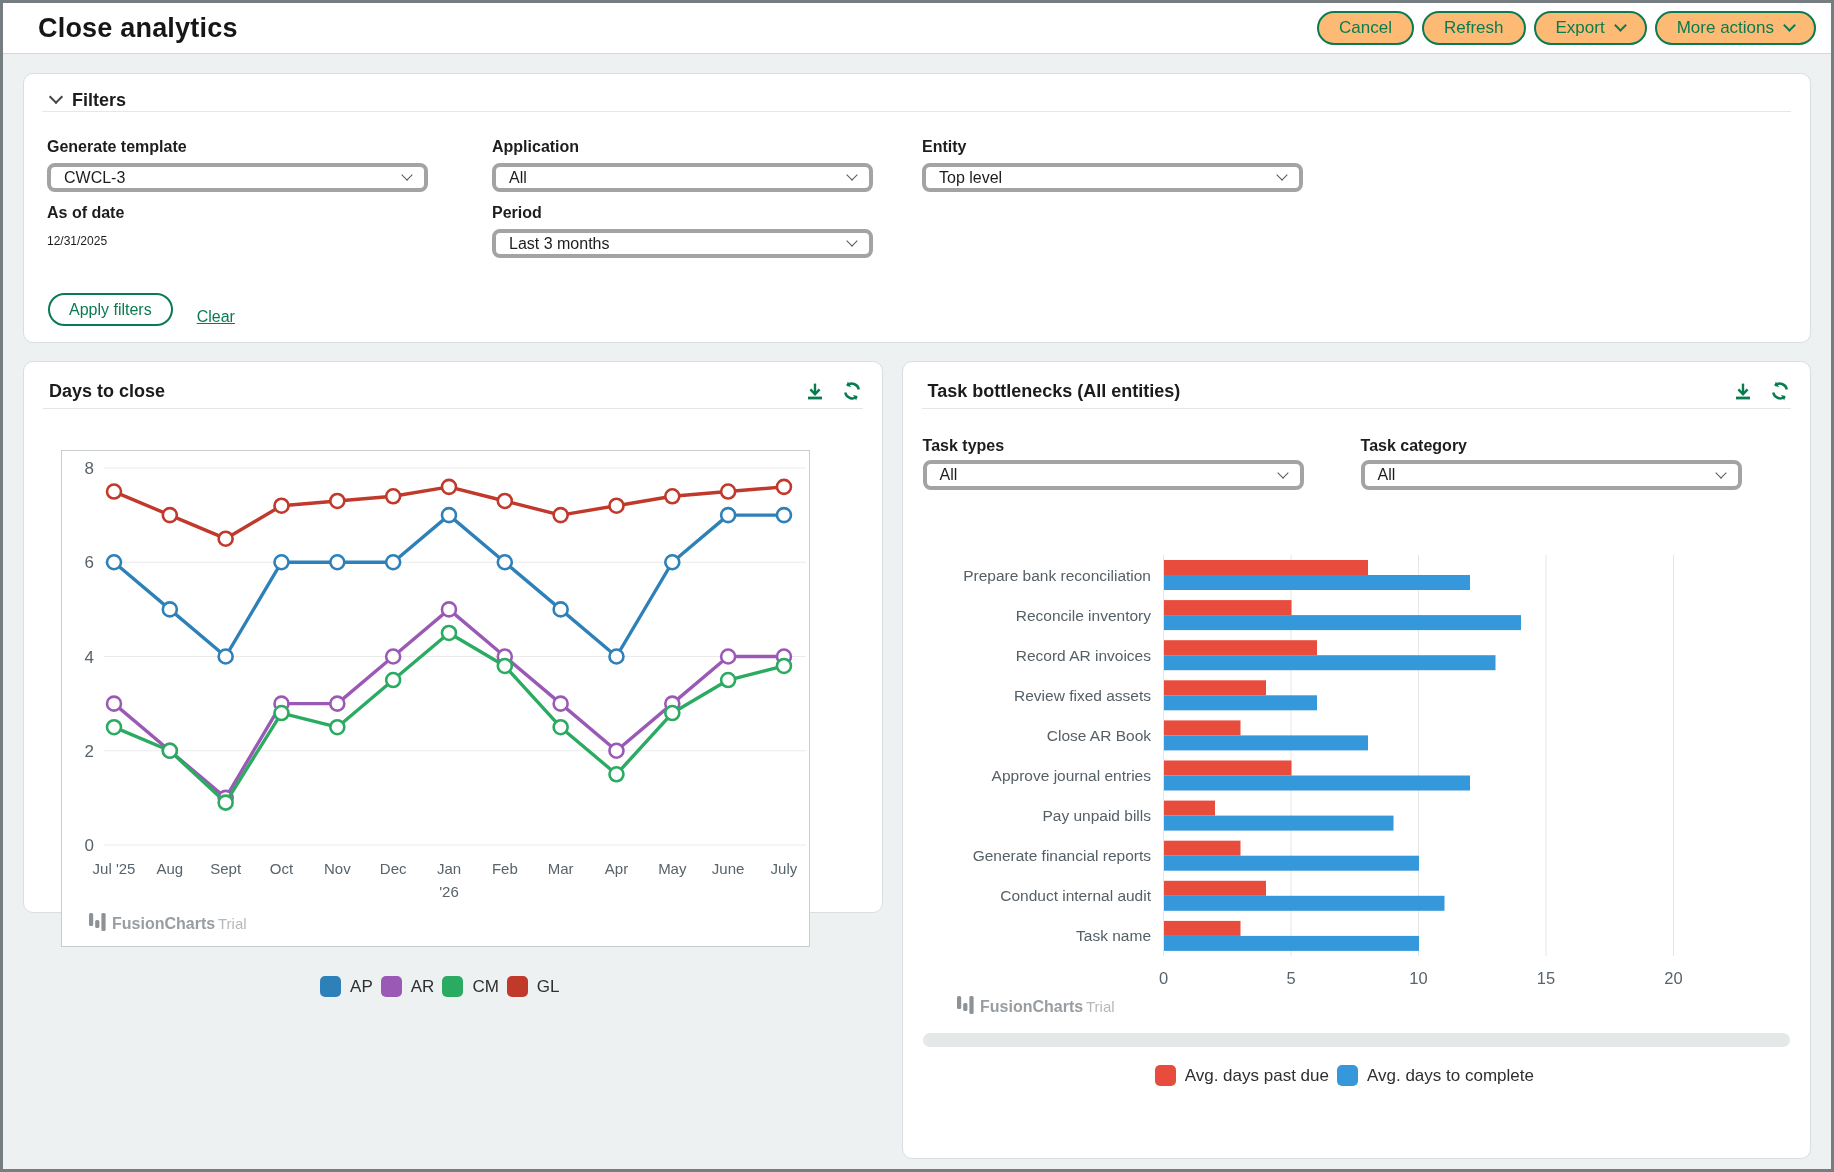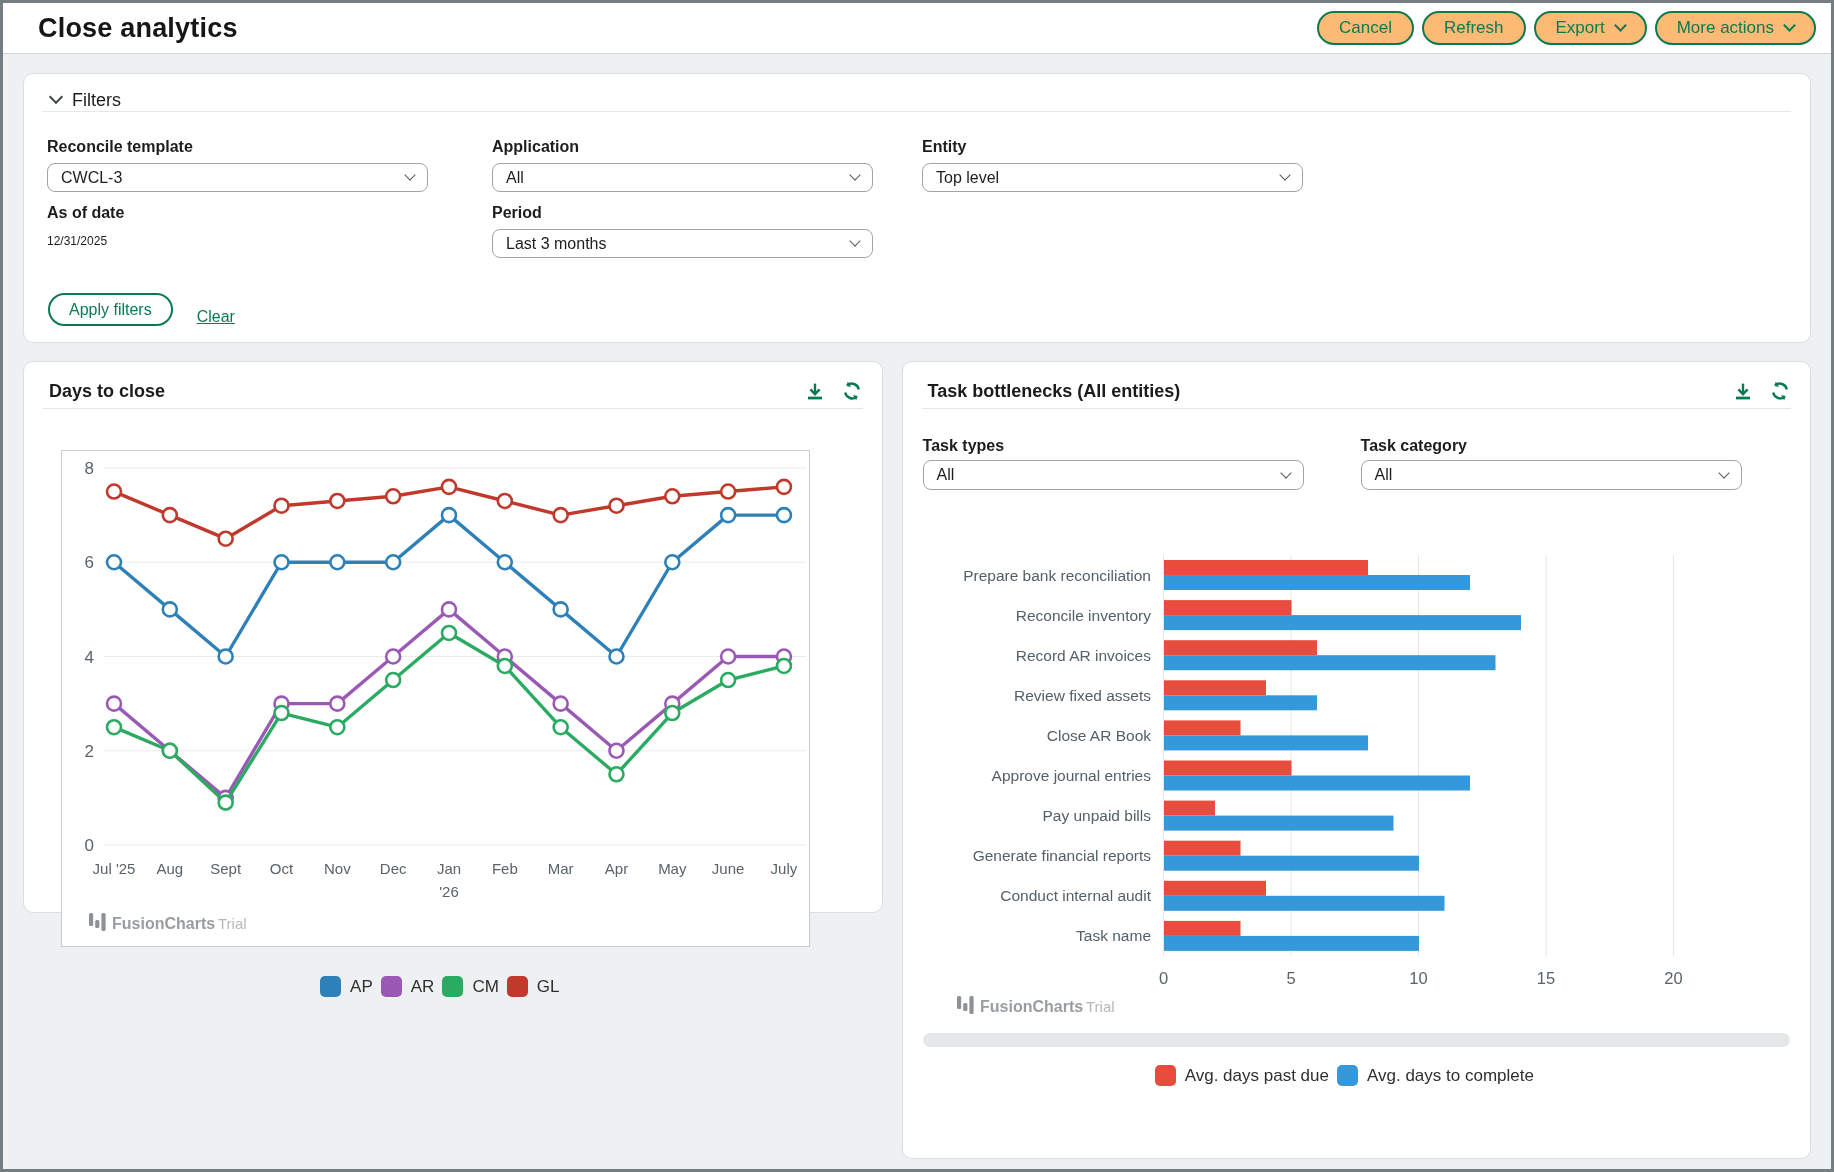--- a/index.html
+++ b/index.html
@@ -14,7 +14,7 @@
 .filters{margin:19px 20px 0;height:270px}
 .fhead{display:flex;align-items:center;gap:11px;padding:17px 19px 0 27px}
 .chevd{width:10px;height:10px;border-right:2px solid #3f4447;border-bottom:2px solid #3f4447;transform:rotate(45deg);margin-top:-6px}
-.ftitle{font-size:18px;font-weight:400;color:#1c1c1c;line-height:18px}
+.ftitle{font-size:18px;font-weight:700;color:#1c1c1c;line-height:18px}
 .fdiv{border-top:1px solid #e5e8e8;margin:2px 19px 0 18px}
 .fgrid{display:grid;grid-template-columns:445px 430px 445px;row-gap:12px;margin:26px 0 0 23px}
 .flabel{font-size:16px;font-weight:700;color:#1d1d1d;margin-bottom:7px;line-height:18px}

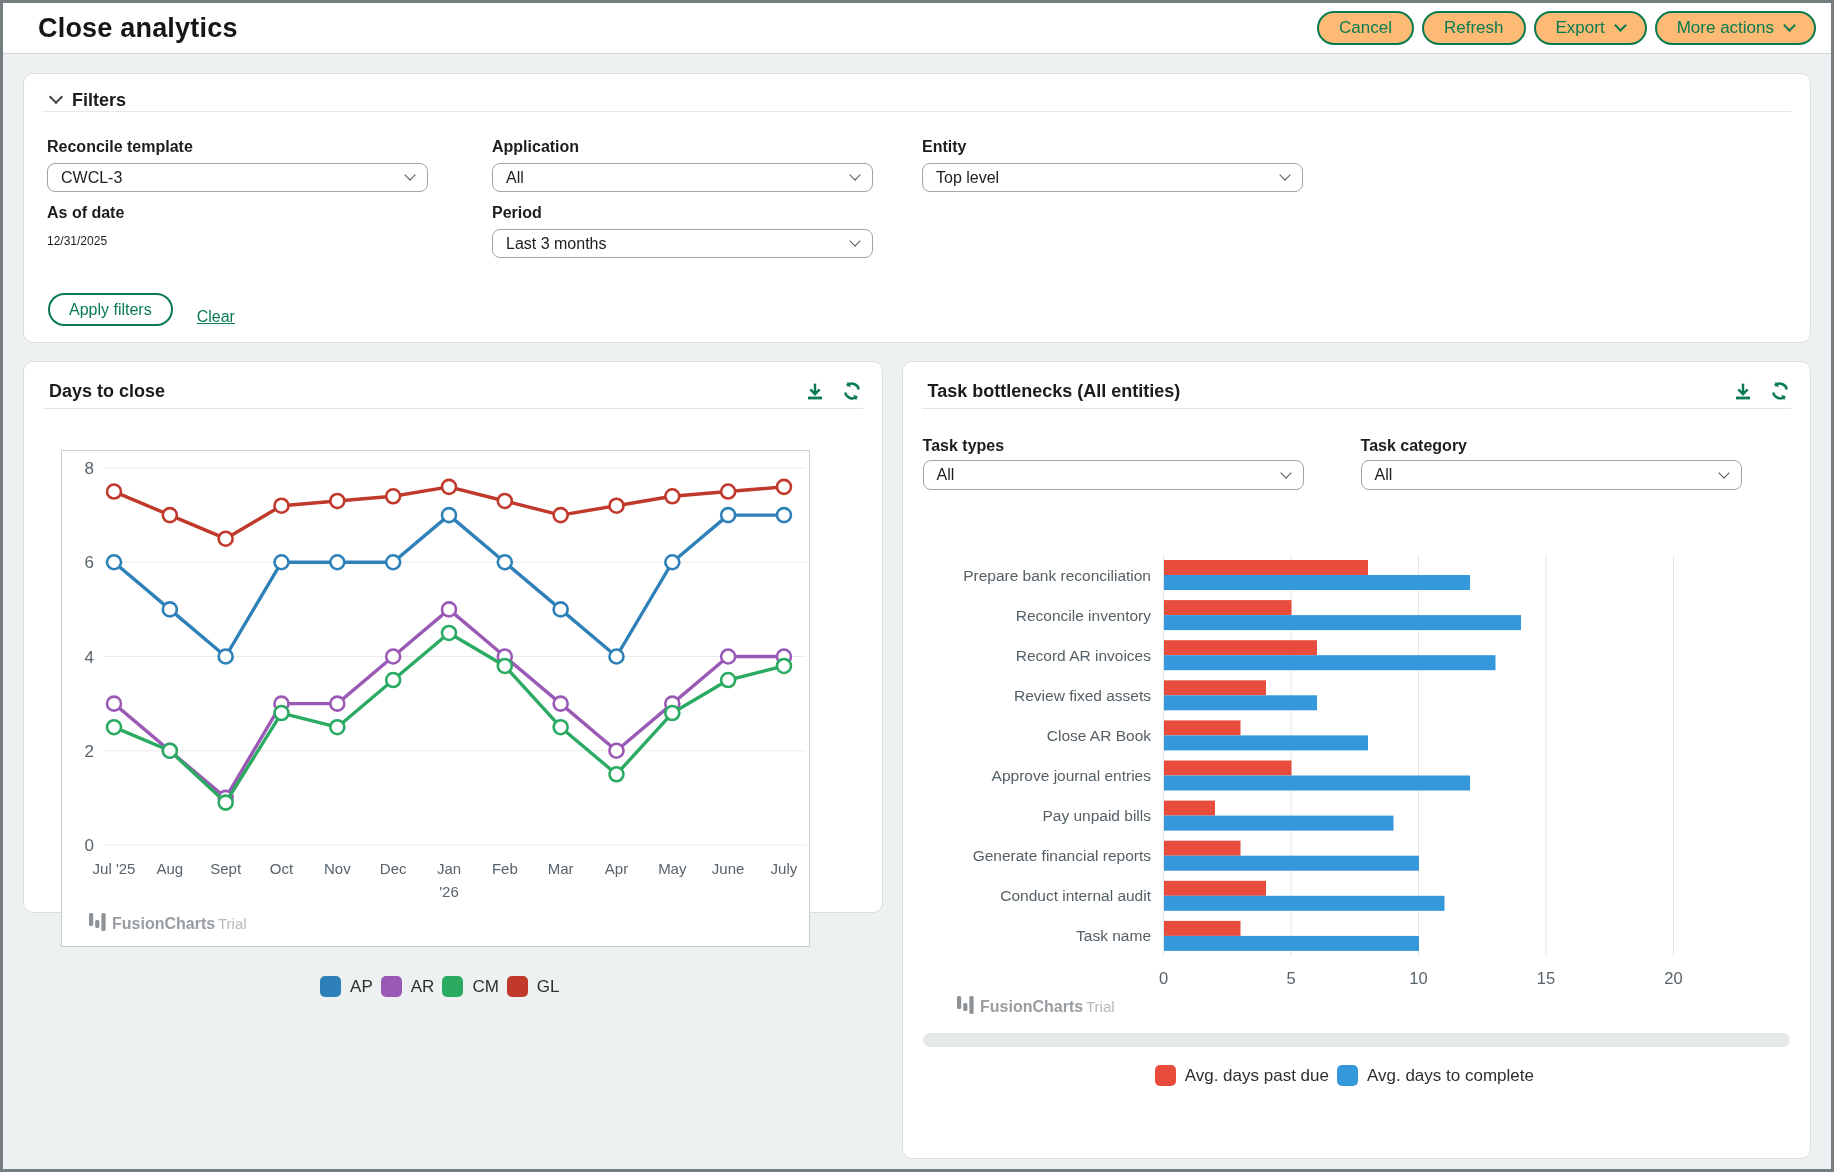--- a/index.html
+++ b/index.html
@@ -76,7 +76,7 @@
   <div class="fdiv"></div>
   <div class="fgrid">
     <div>
-      <div class="flabel">Reconcile template</div>
+      <div class="flabel">Generate template</div>
       <div class="sel">
           <span>CWCL-3</span>
           <span class="chevs"></span>

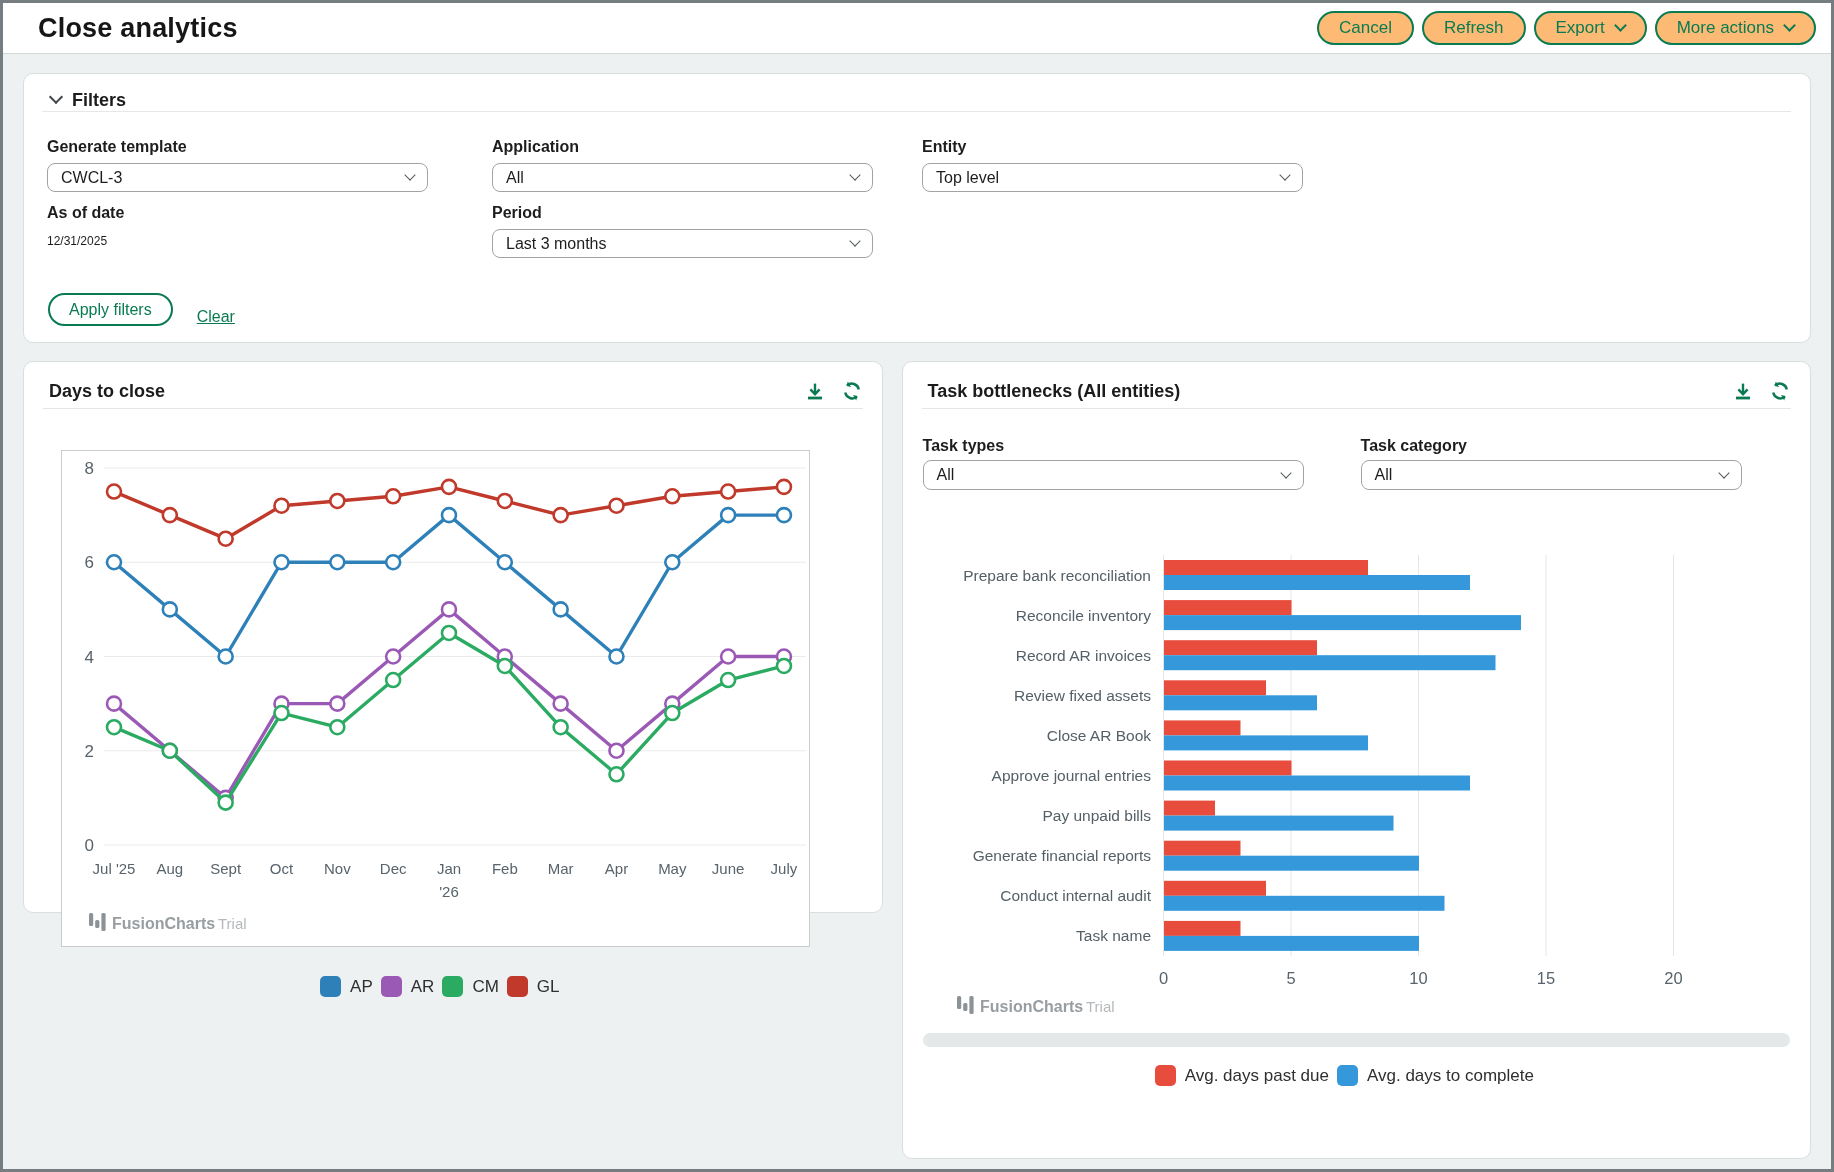--- a/index.html
+++ b/index.html
@@ -19,7 +19,7 @@
 .fgrid{display:grid;grid-template-columns:445px 430px 445px;row-gap:12px;margin:26px 0 0 23px}
 .flabel{font-size:16px;font-weight:700;color:#1d1d1d;margin-bottom:7px;line-height:18px}
 .fvalue{font-size:12px;color:#1d1d1d;margin-top:12px}
-.sel{width:381px;height:29px;border:1px solid #a3a3a3;border-radius:8px;background:#fff;display:flex;align-items:center;justify-content:space-between;padding:0 13px;font-size:16px;color:#1d1d1d;cursor:pointer}
+.sel{width:381px;height:29px;border:4px solid #a3a3a3;border-radius:8px;background:#fff;display:flex;align-items:center;justify-content:space-between;padding:0 13px;font-size:16px;color:#1d1d1d;cursor:pointer}
 .chevs{width:8px;height:8px;border-right:1.7px solid #54595c;border-bottom:1.7px solid #54595c;transform:rotate(45deg);margin-top:-5px;flex:none}
 .factions{display:flex;align-items:flex-end;margin:35px 0 0 24px}
 .apply{height:33px;padding:0 19px;border:2px solid #0a7b51;border-radius:17px;background:#fff;color:#0a7b51;font-size:16px;display:inline-flex;align-items:center;font-family:inherit;cursor:pointer}

